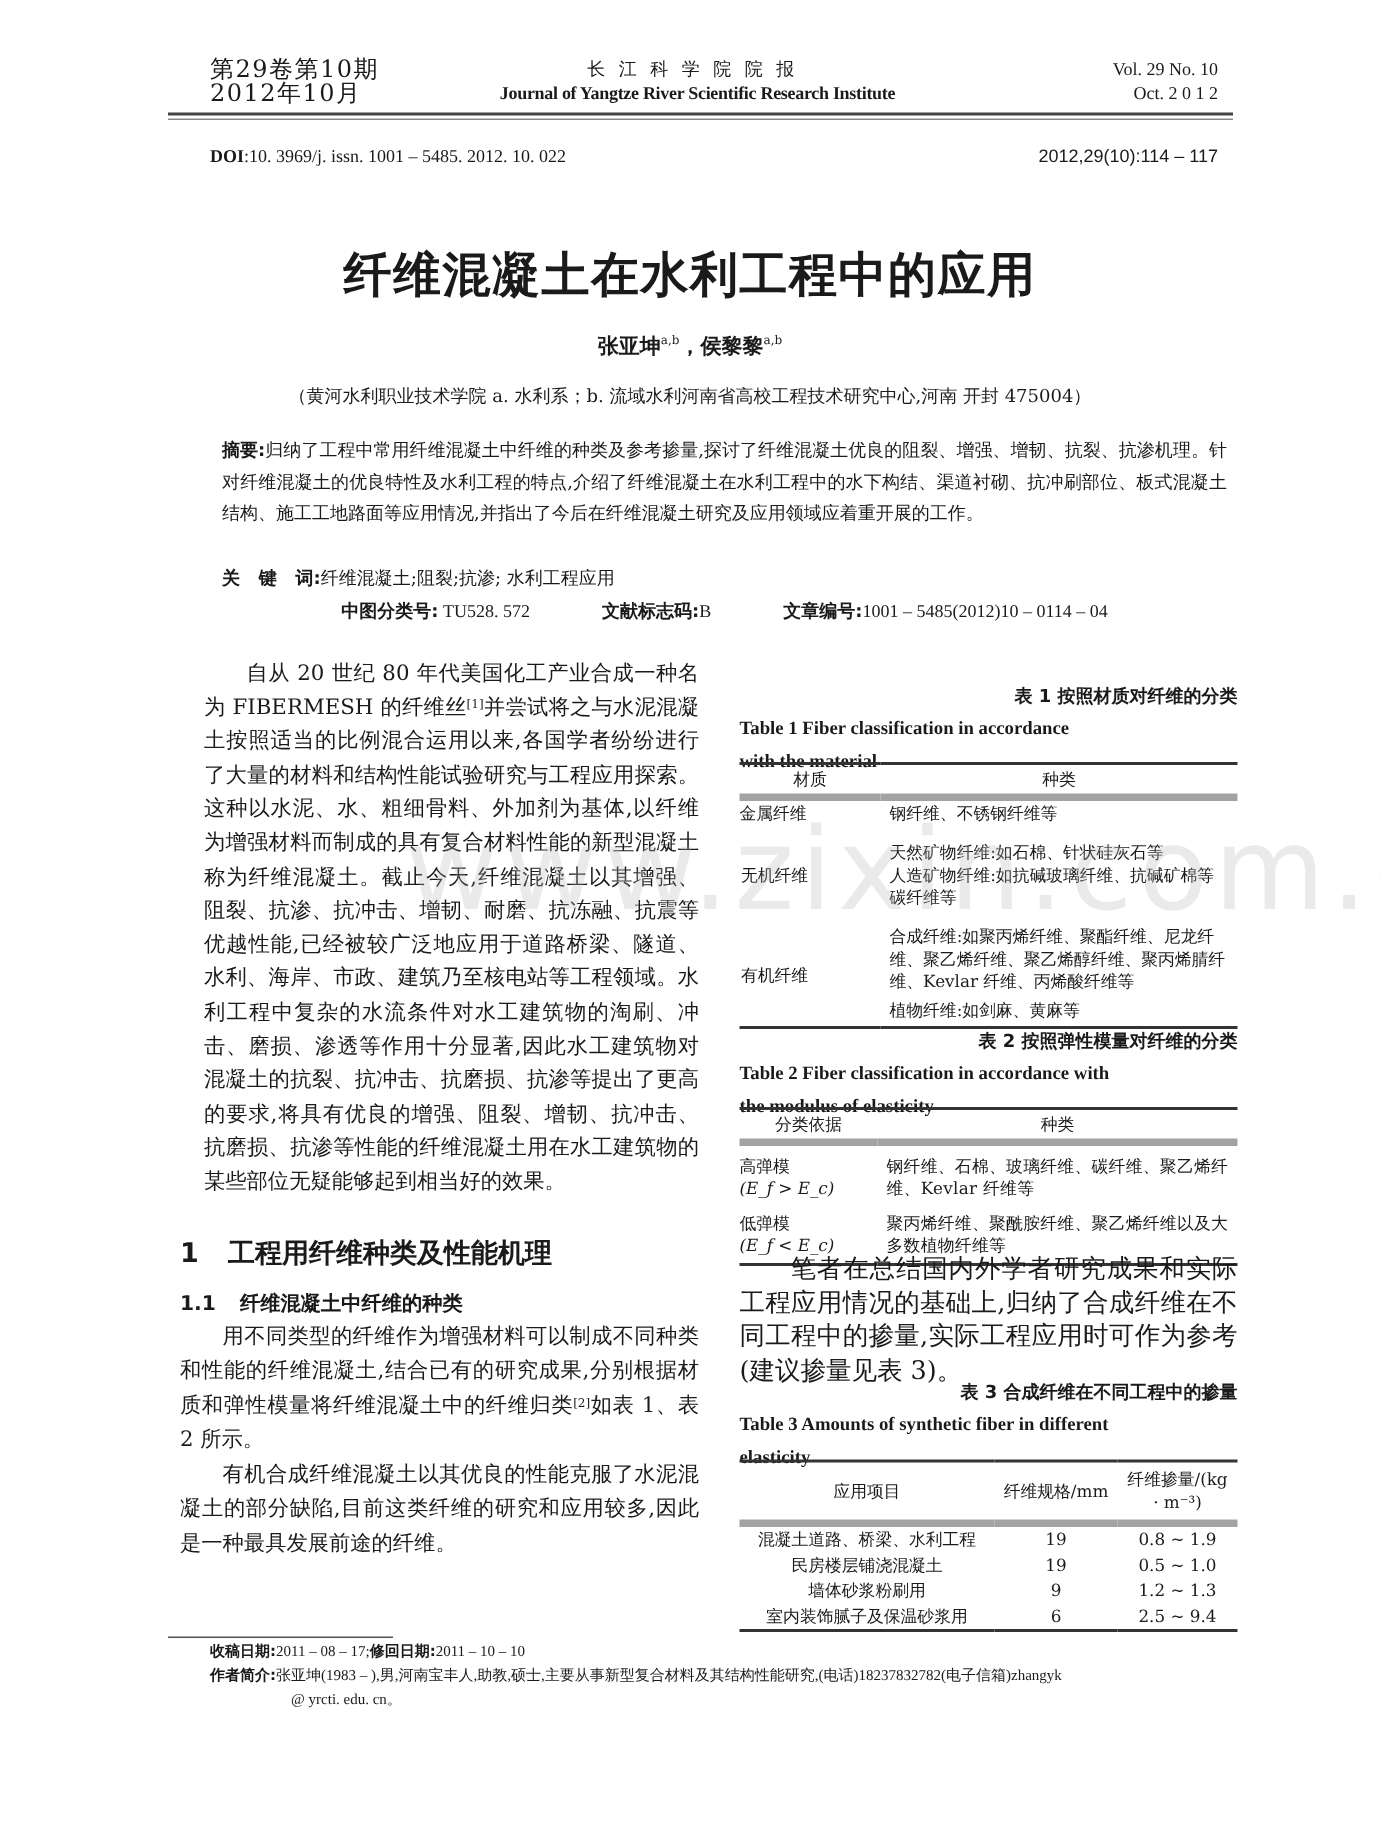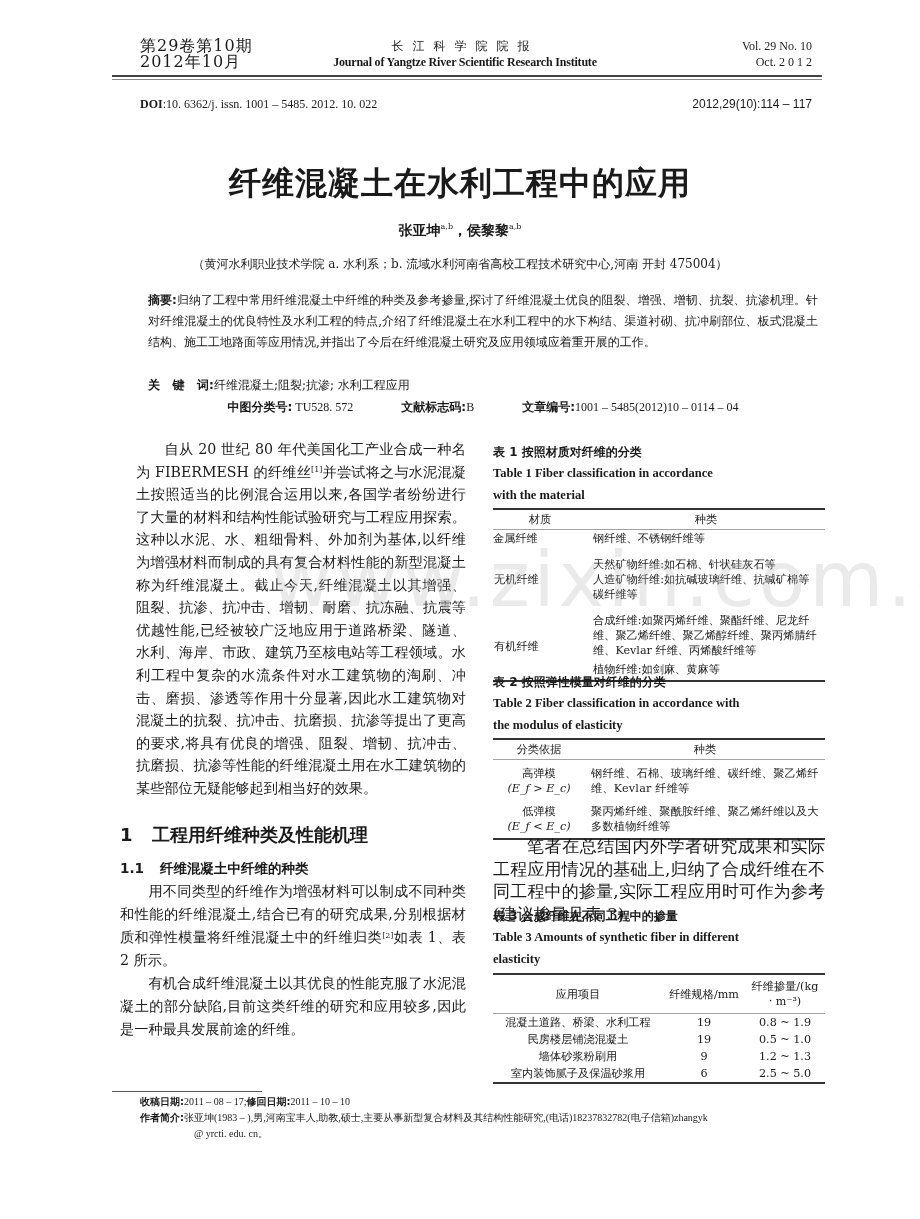--- a/index.html
+++ b/index.html
@@ -94,7 +94,7 @@
 <div id="hdr-rule1" class="abs"></div>
 <div id="hdr-rule2" class="abs"></div>
 
-<div id="doi" class="abs"><b>DOI</b><span>:10. 6362/j. issn. 1001 – 5485. 2012. 10. 022</span></div>
+<div id="doi" class="abs"><b>DOI</b><span>:10. 3969/j. issn. 1001 – 5485. 2012. 10. 022</span></div>
 <div id="cite" class="abs">2012,29(10):114 – 117</div>
 
 <div id="title" class="abs">纤维混凝土在水利工程中的应用</div>

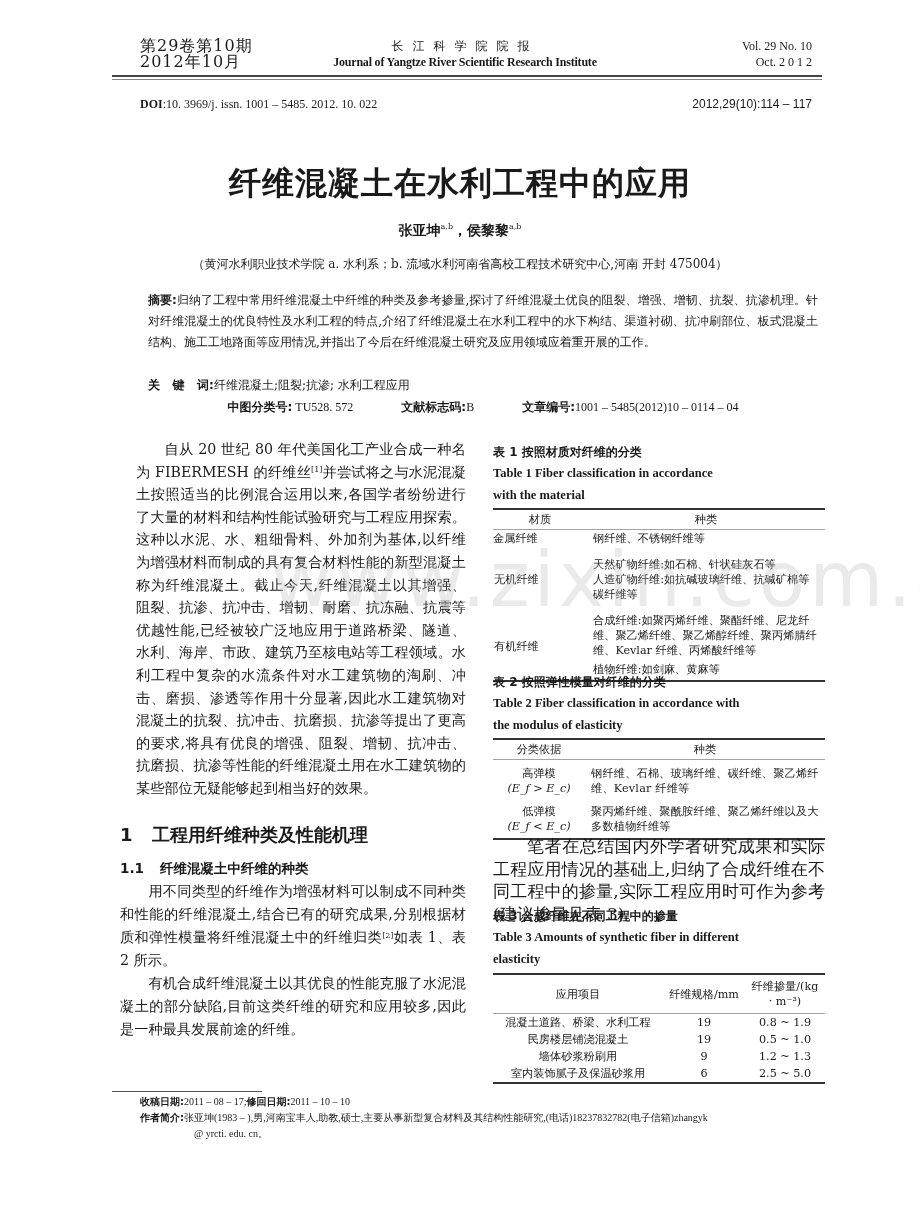--- a/index.html
+++ b/index.html
@@ -44,7 +44,7 @@
   sup.ref { font-size:8px; vertical-align:top; position:relative; top:-2px; }
 
   
-  .tcap-cn { font-family:"DejaVu Sans",sans-serif; font-weight:bold; font-size:12px; text-align:left; }
+  .tcap-cn { font-family:"DejaVu Sans",sans-serif; font-weight:bold; font-size:12px; text-align:right;margin-top:12px; }
   .tcap-en { font-family:"Liberation Serif",serif; font-weight:bold; font-size:12.5px; text-align:left; line-height:22px; }
   table.t { border-collapse:collapse; font-size:11.2px; line-height:15px; }
   table.t th { font-weight:normal; }

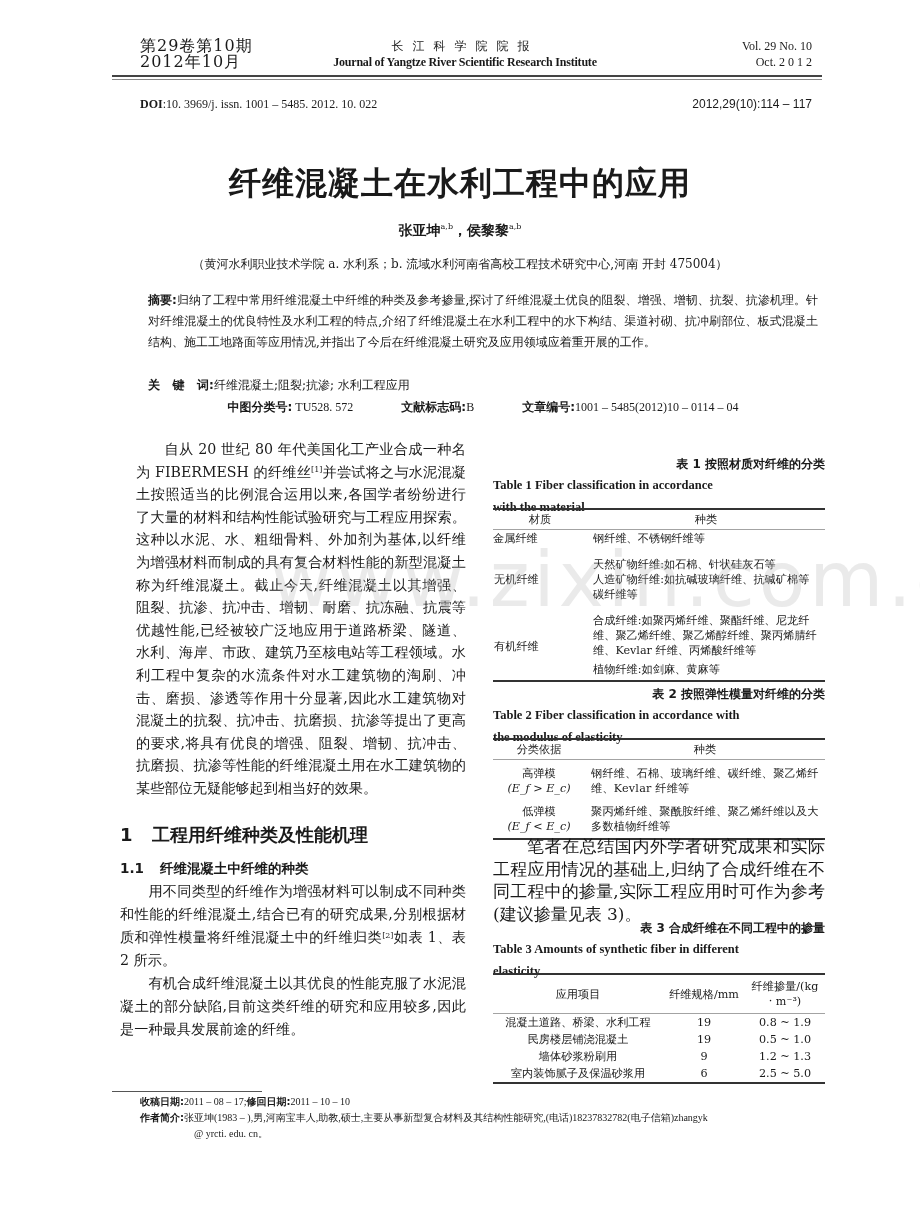--- a/index.html
+++ b/index.html
@@ -49,7 +49,7 @@
   table.t { border-collapse:collapse; font-size:11.2px; line-height:15px; }
   table.t th { font-weight:normal; }
   .top-rule { border-top:2px solid #333; }
-  .mid-rule { border-bottom:1px solid #a3a3a3; }
+  .mid-rule { border-bottom:5px solid #a3a3a3; }
   .bot-rule { border-bottom:2px solid #333; }
 
   #t1cap { left:493px; top:442px; width:332px; }

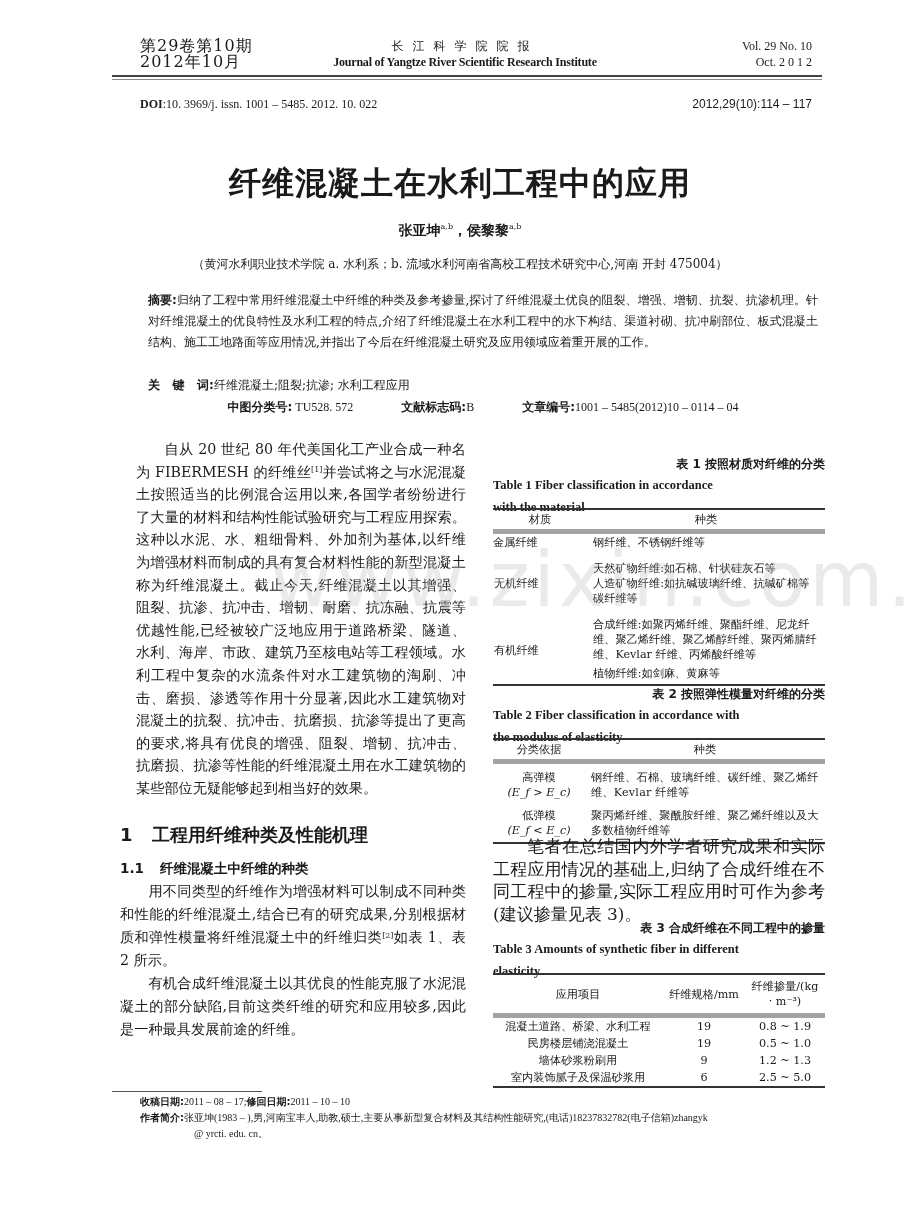--- a/index.html
+++ b/index.html
@@ -59,7 +59,7 @@
 
   #t2cap { left:493px; top:672px; width:332px; }
   #t2 { left:493px; top:738px; width:332px; }
-  #t2 td.k { width:92px; text-align:center; vertical-align:top; }
+  #t2 td.k { width:92px; vertical-align:top; }
   #t2 td.v { padding-left:6px; letter-spacing:0.2px; }
 
   #rightpara { left:493px; top:835px; width:332px; font-size:17px; line-height:22.6px; text-align:justify; }

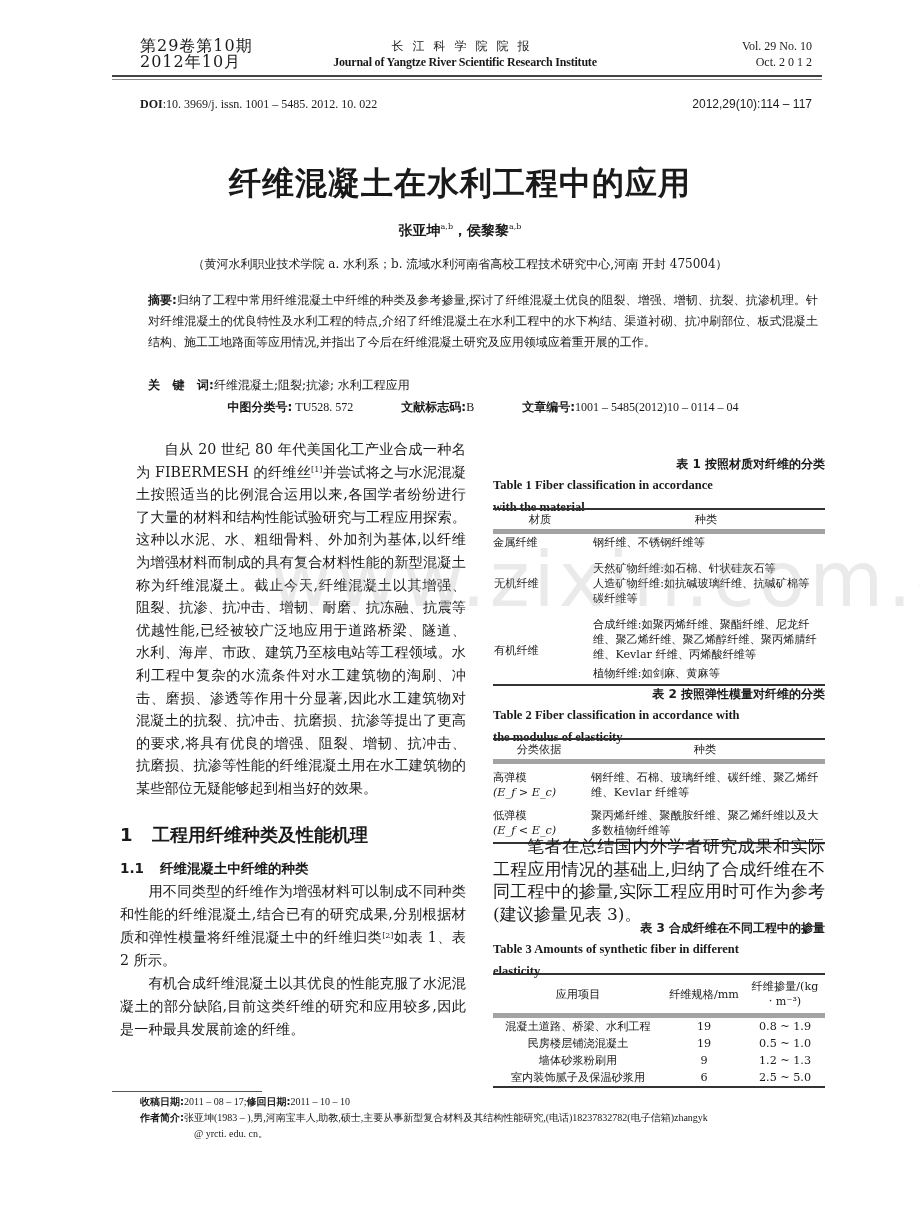--- a/index.html
+++ b/index.html
@@ -215,7 +215,7 @@
   <tr class="bot-rule">
     <td>室内装饰腻子及保温砂浆用</td>
     <td>6</td>
-    <td>2.5 ~ 5.0</td>
+    <td>2.5 ~ 9.4</td>
   </tr>
 </tbody>
   </table>

